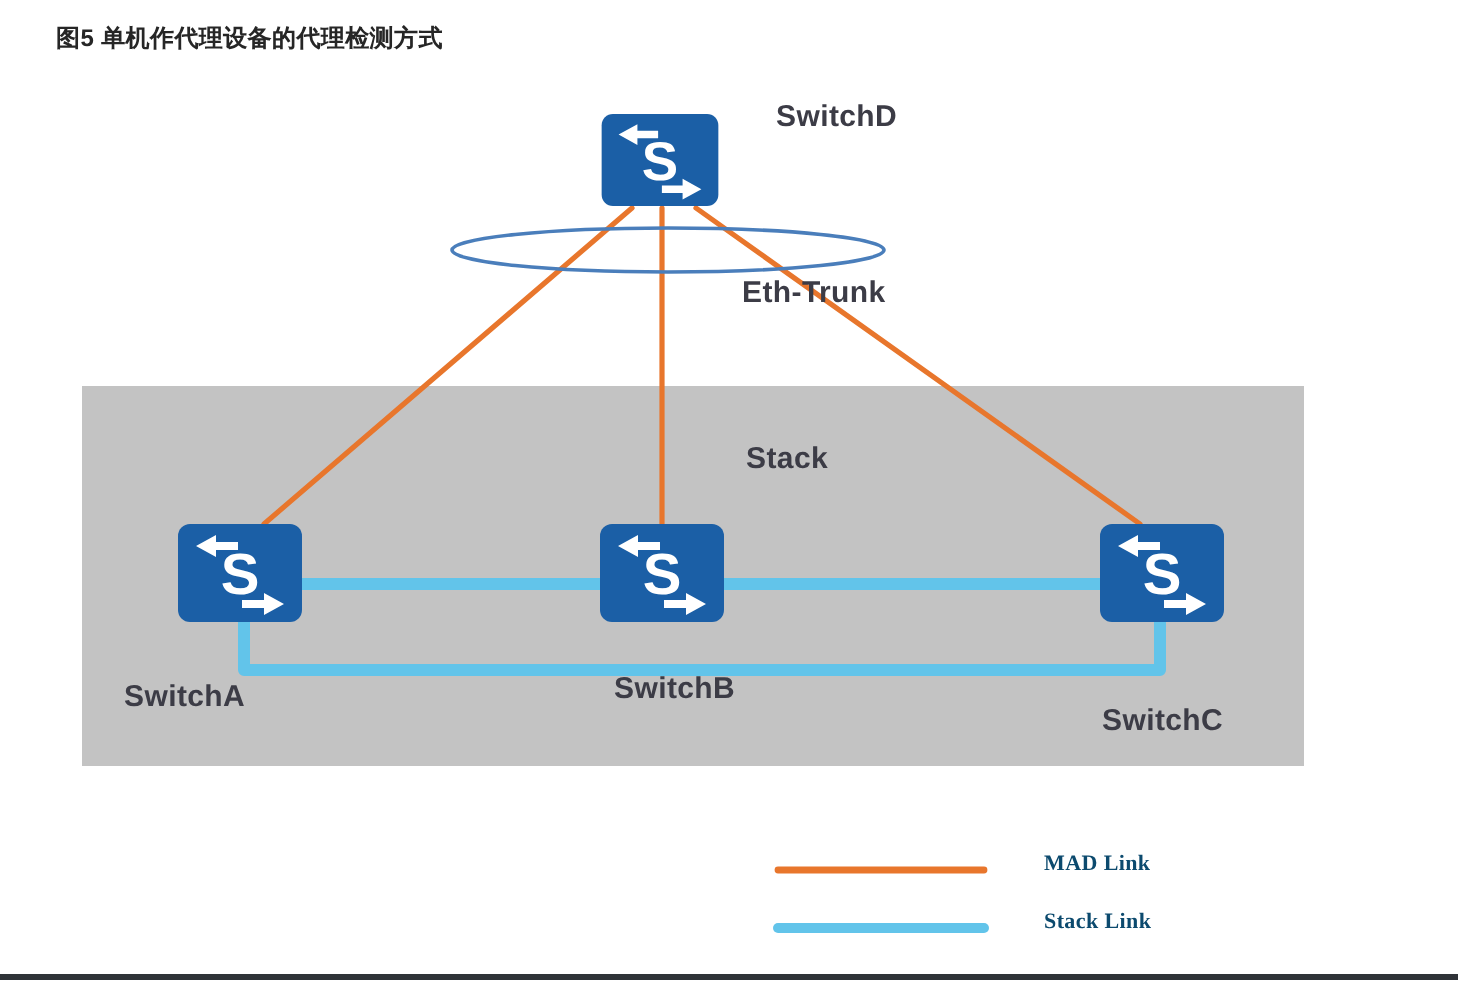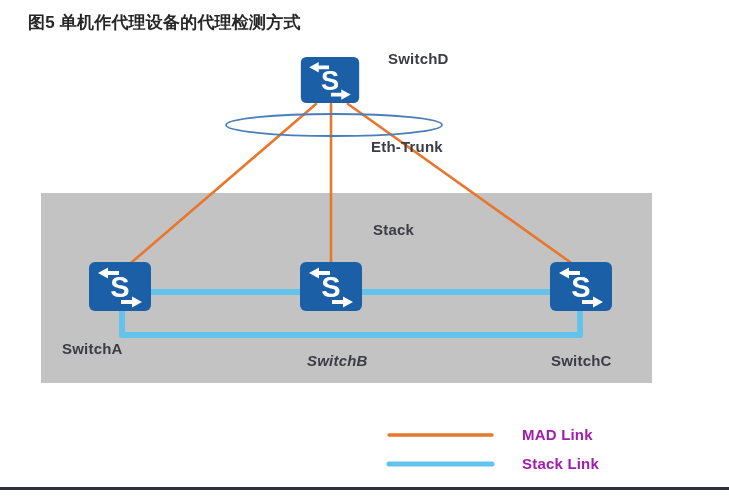--- a/index.html
+++ b/index.html
@@ -25,7 +25,7 @@
     position: absolute;
     left: 28px;
     top: 11px;
-    font-size: 17px;
+    font-size: 12px;
     font-weight: bold;
     color: #262626;
     letter-spacing: 0.2px;

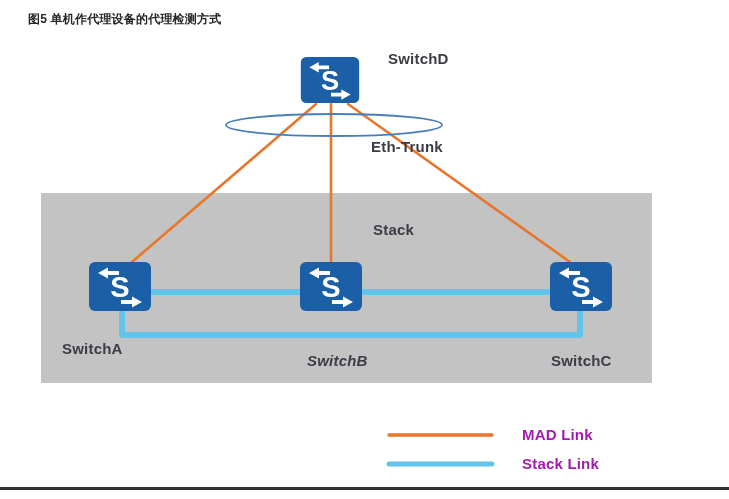--- a/index.html
+++ b/index.html
@@ -115,7 +115,7 @@
 
   <div class="node-label" style="left:62px; top:340px;">SwitchA</div>
 
-  <div class="node-label" style="left:307px; top:352px;font-style:italic;">SwitchB</div>
+  <div class="node-label" style="left:307px; top:336px;">SwitchB</div>
 
   <div class="node-label" style="left:551px; top:352px;text-align:center;">SwitchC</div>
 

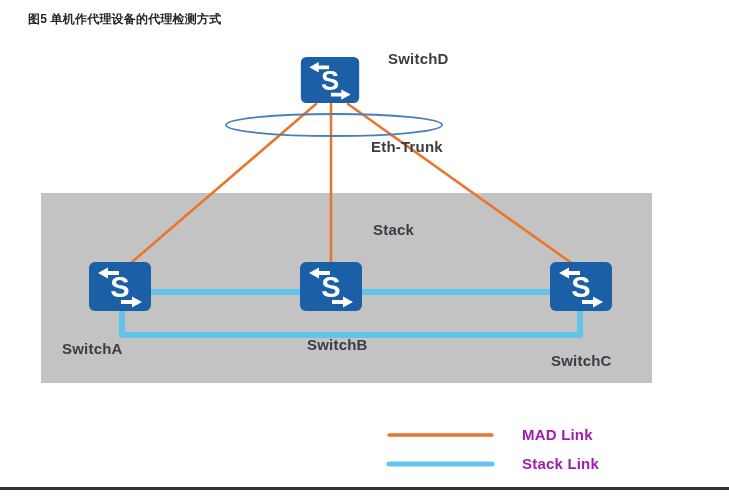--- a/index.html
+++ b/index.html
@@ -48,11 +48,12 @@
   }
   .legend-label {
     position: absolute;
-    font-size: 15px;
+    font-size: 11px;
     font-weight: bold;
-    color: #a21caf;
+    color: #0c4a6e;
     white-space: nowrap;
     letter-spacing: 0.2px;
+    font-family: Liberation Serif, serif;
   }
   #bottom-rule {
     position: absolute;

